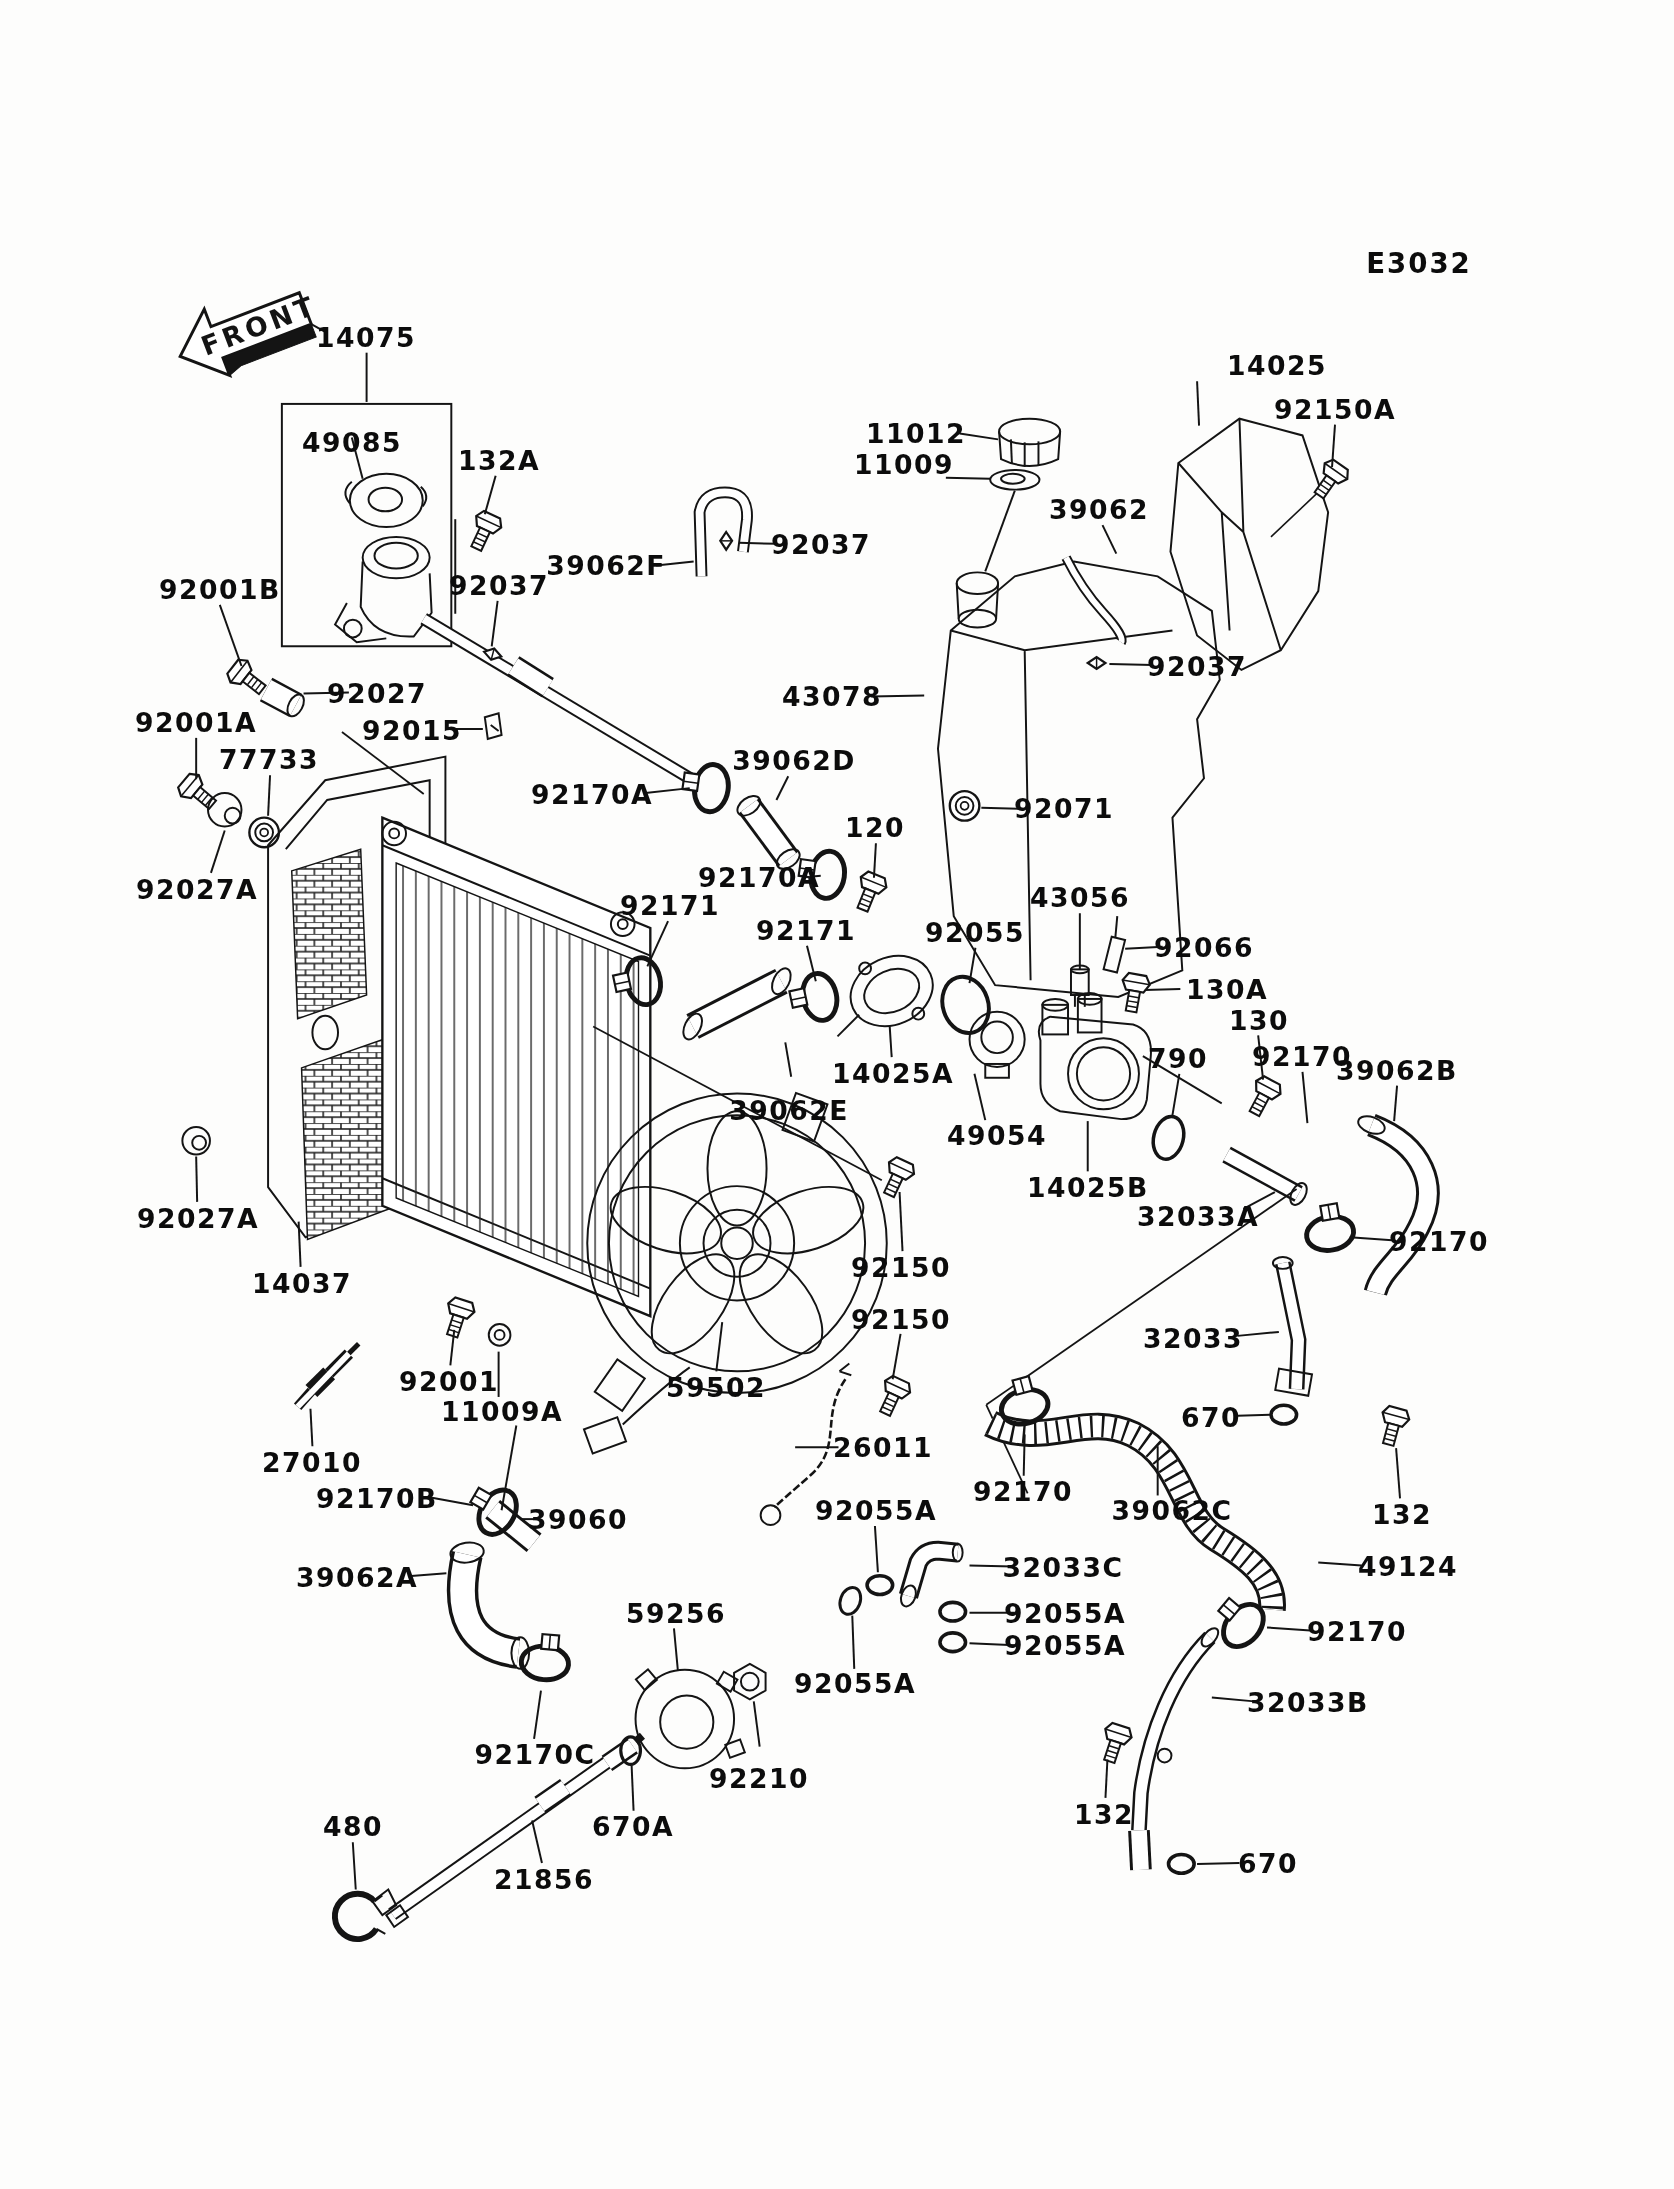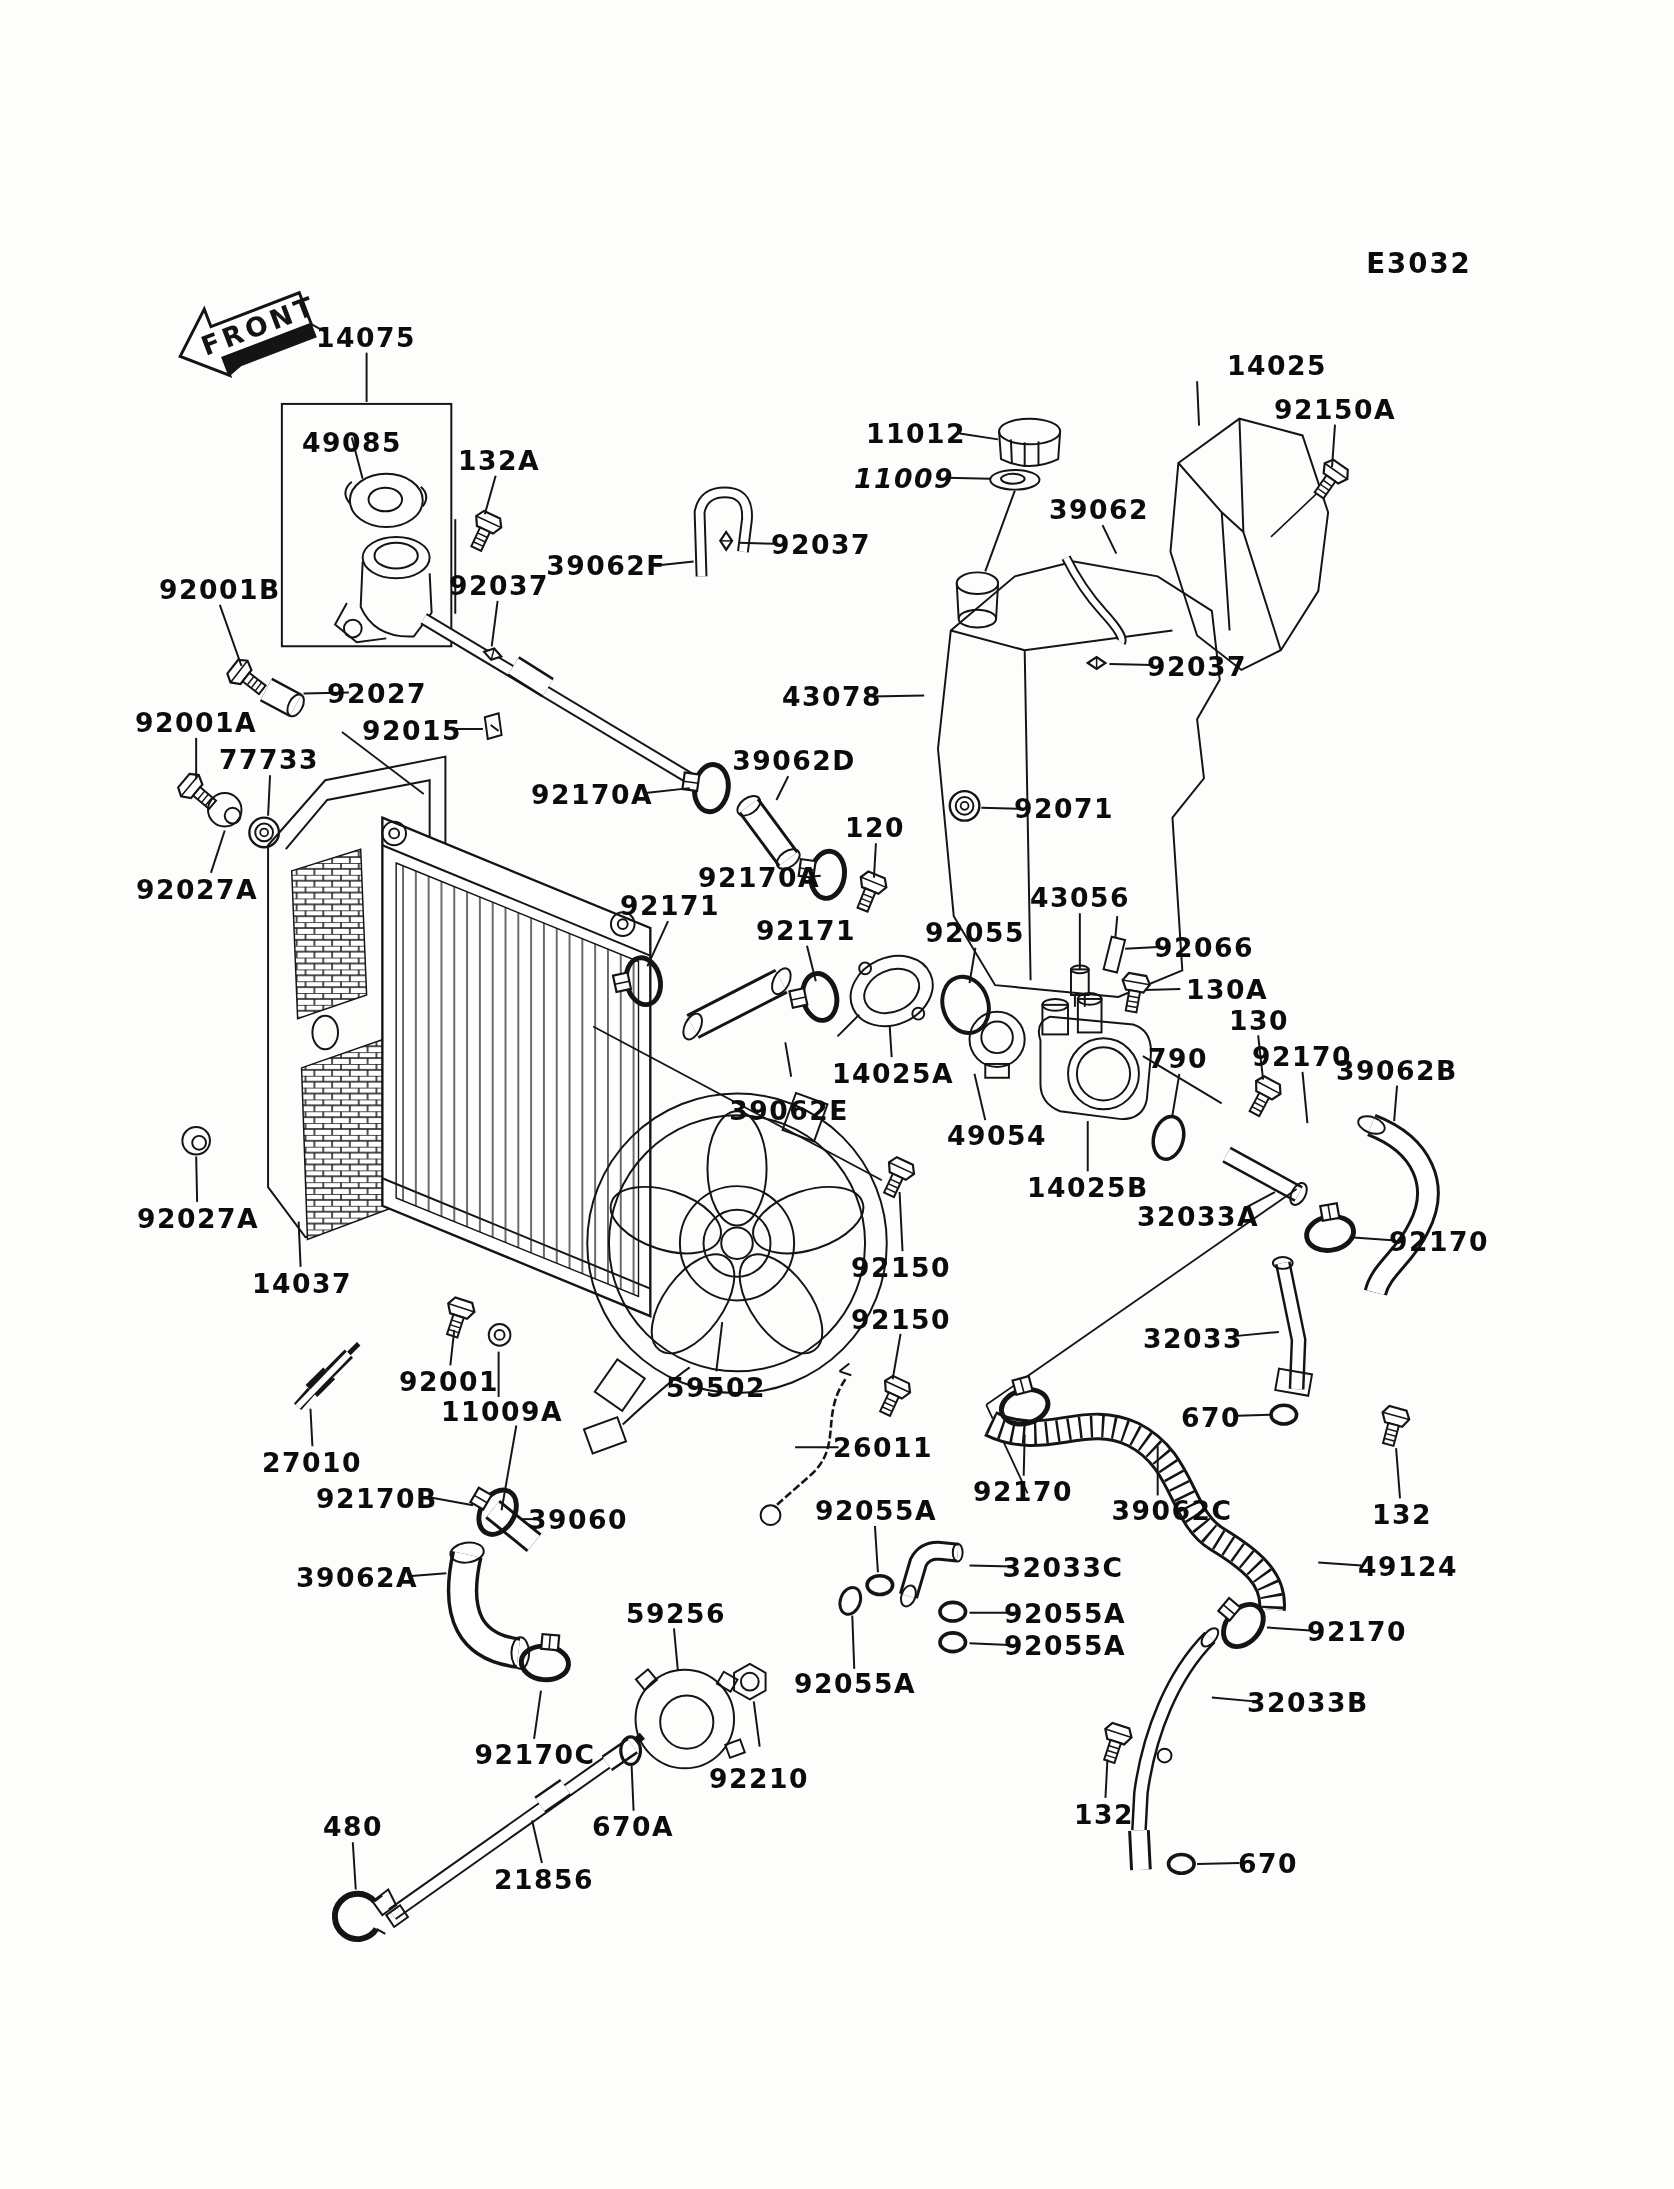--- a/index.html
+++ b/index.html
@@ -432,7 +432,7 @@
       <div class="lbl" style="left: 606px; top: 565px;">39062F</div>
       <div class="lbl" style="left: 821px; top: 544px;">92037</div>
       <div class="lbl" style="left: 916px; top: 433px;">11012</div>
-      <div class="lbl" style="left: 904px; top: 478px; font-style: italic;">11009</div>
+      <div class="lbl" style="left: 904px; top: 464px;">11009</div>
       <div class="lbl" style="left: 1099px; top: 509px;">39062</div>
       <div class="lbl" style="left: 1255px; top: 365px; margin-left: 22px;">14025</div>
       <div class="lbl" style="left: 1335px; top: 409px;">92150A</div>

